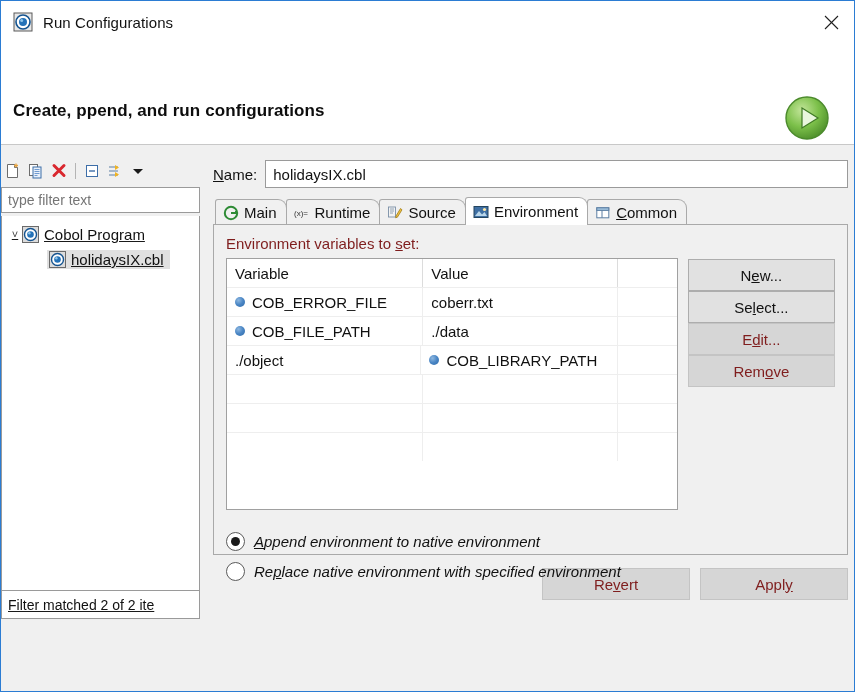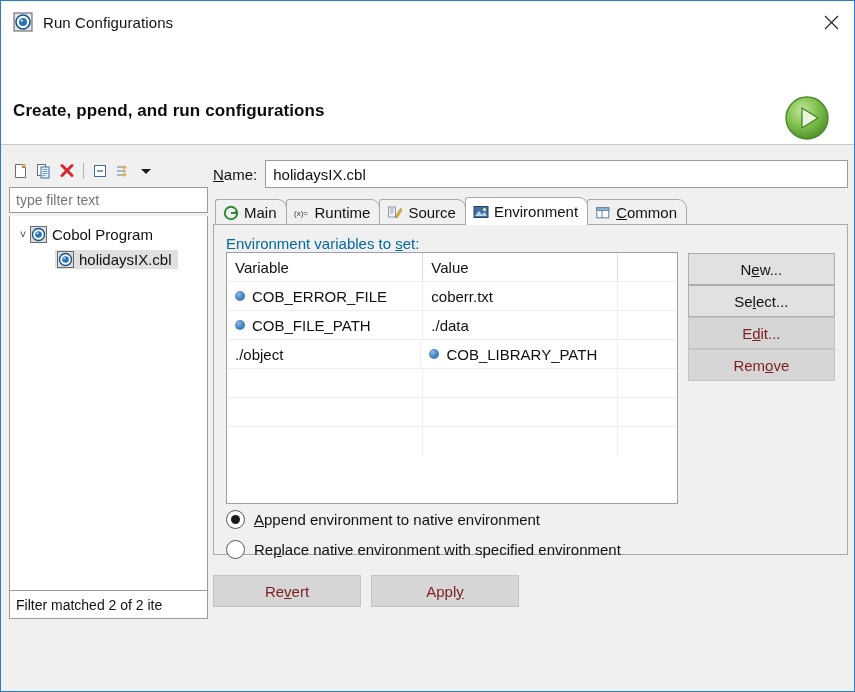--- a/index.html
+++ b/index.html
@@ -88,10 +88,11 @@
   
   .left-panel {
     position: absolute;
-    left: 8px;
+    left: 0;
     top: 14px;
     width: 200px;
     height: 488px;
+    text-decoration: underline;
   }
   .tree-toolbar {
     height: 24px;

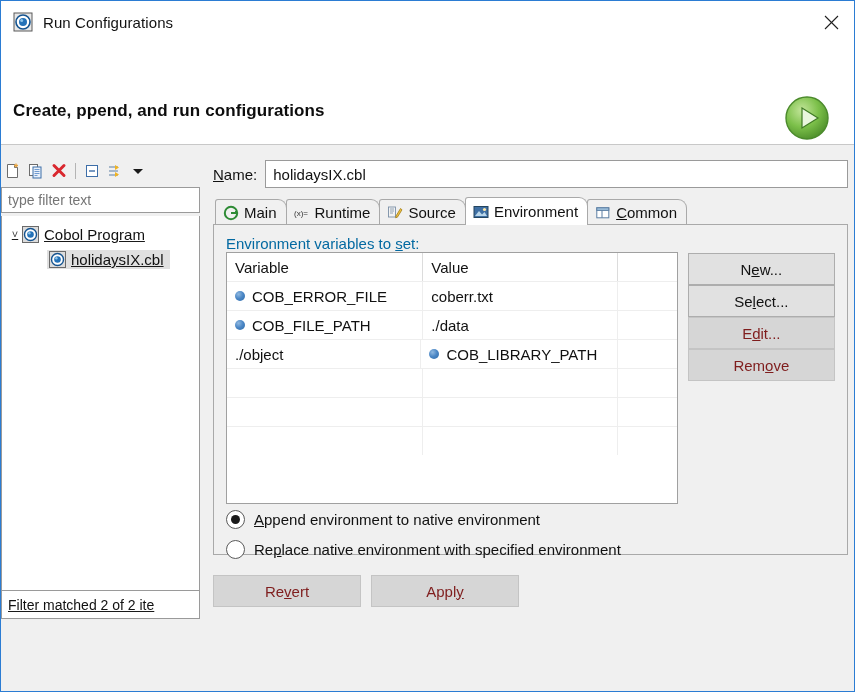--- a/index.html
+++ b/index.html
@@ -270,7 +270,8 @@
   }
   .section-label {
     font-size: 15px;
-    color: #0369a1;
+    color: #7f1d1d;
+    margin-bottom: 6px;
   }
   .table-wrap {
     display: flex;

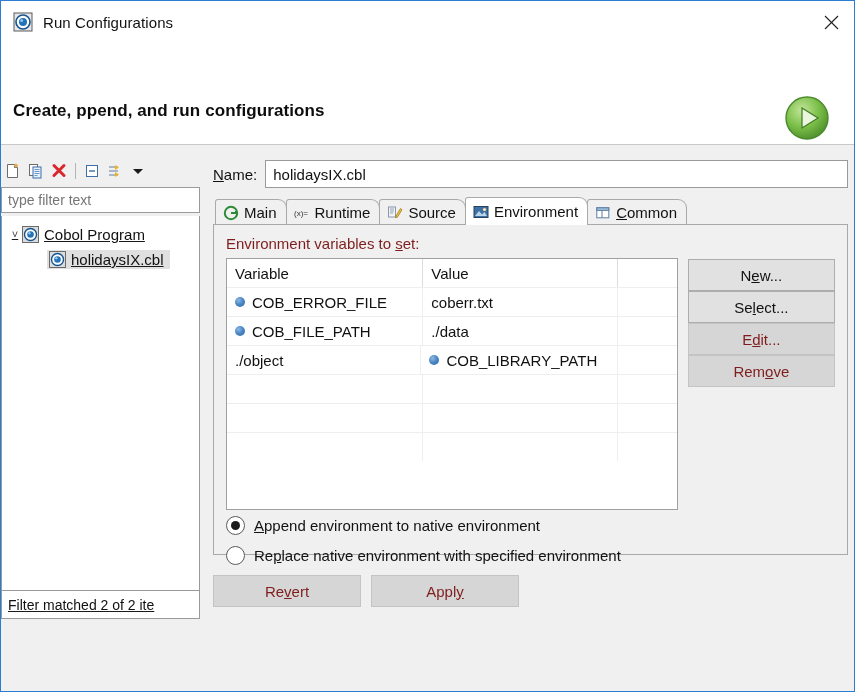--- a/index.html
+++ b/index.html
@@ -360,6 +360,8 @@
     border-color: #c4c4c4;
   }
   .radios {
+    margin-top: 16px;
+    font-style: italic;
   }
   .radio-row {
     display: flex;

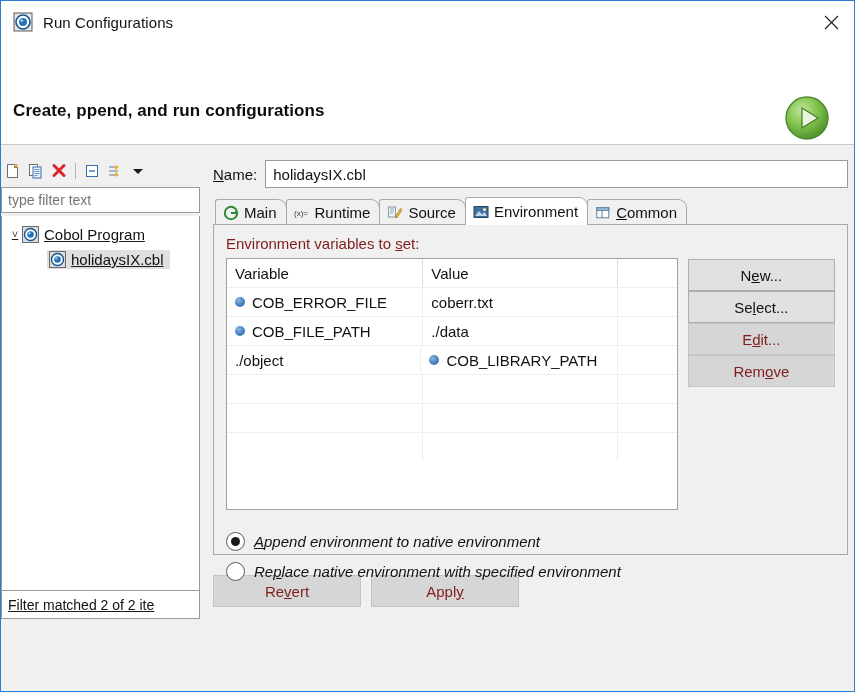--- a/index.html
+++ b/index.html
@@ -395,8 +395,9 @@
   }
   .ra-buttons {
     display: flex;
+    justify-content: flex-end;
     gap: 10px;
-    margin-top: 20px;
+    margin-top: 13px;
   }
   .ra-buttons .btn { width: 148px; }
   .u { text-decoration: underline; }

